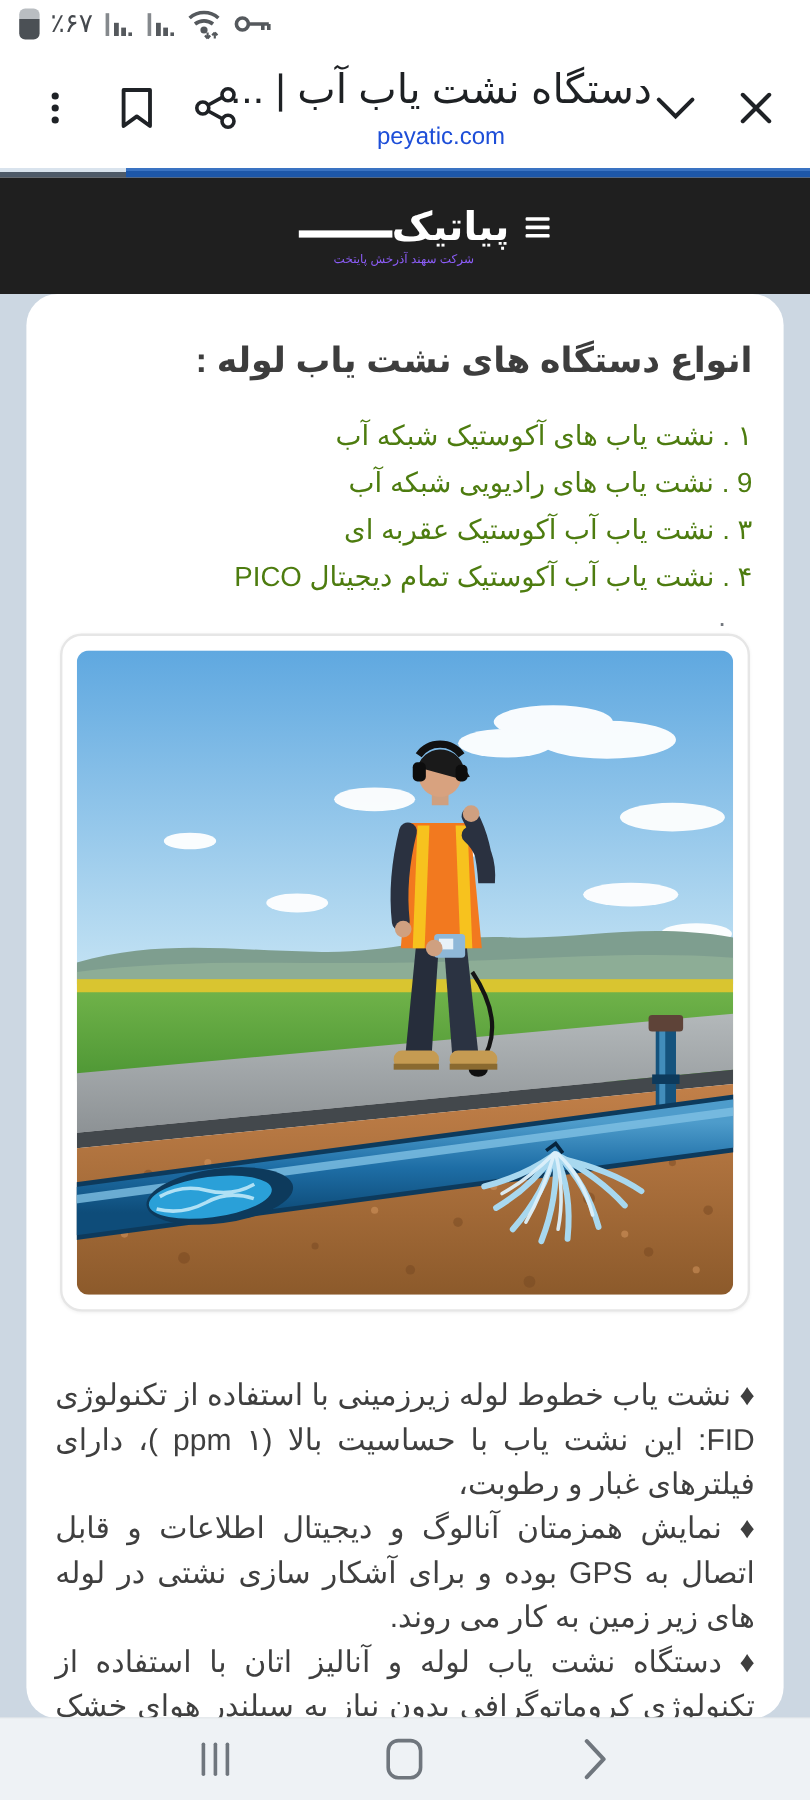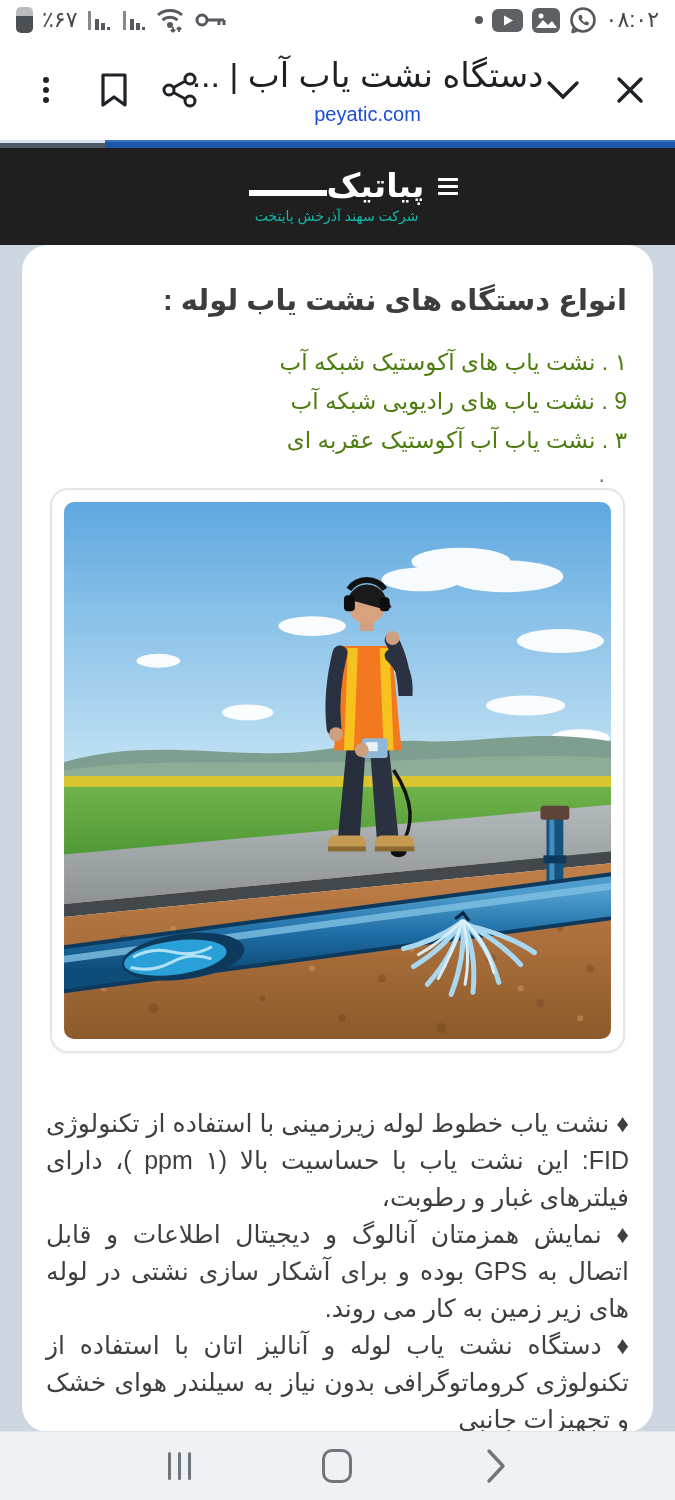--- a/index.html
+++ b/index.html
@@ -103,30 +103,6 @@
         <circle cx="7" cy="11" r="5" stroke="#55595d" stroke-width="3" fill="none"></circle>
         <path d="M12 11 H29 M24 11 v5 M29 11 v5" stroke="#55595d" stroke-width="3" fill="none"></path>
       </svg>
-    </div>
-    <div class="sb-right">
-      <div class="notif-dot"></div>
-      <span class="appicon">
-        <svg width="31" height="23" viewBox="0 0 31 23">
-          <rect x="0" y="0" width="31" height="23" rx="6" fill="#5d6165"></rect>
-          <path d="M12 6.5 L21 11.5 L12 16.5 Z" fill="#fff"></path>
-        </svg>
-      </span>
-      <span class="appicon">
-        <svg width="28" height="25" viewBox="0 0 28 25">
-          <rect x="0" y="0" width="28" height="25" rx="6" fill="#5d6165"></rect>
-          <circle cx="9" cy="8" r="2.5" fill="#fff"></circle>
-          <path d="M4 20 L11 12 L16 17 L20 13 L25 20 Z" fill="#fff"></path>
-        </svg>
-      </span>
-      <span class="appicon">
-        <svg width="28" height="28" viewBox="0 0 28 28">
-          <circle cx="14" cy="14" r="11.5" stroke="#55595d" stroke-width="2.6" fill="none"></circle>
-          <path d="M4.5 22 L3.5 26 L8 24.8" stroke="#55595d" stroke-width="2.4" fill="none" stroke-linejoin="round"></path>
-          <path d="M10 9 q-1.5 4 2.5 7.5 q4 3.5 7 2.5 l0.5-2.5 l-3-1.2 l-1.3 1.2 q-2.4-1.2-3.2-3.4 l1.2-1.3 l-1.4-3 Z" fill="#55595d"></path>
-        </svg>
-      </span>
-      <span class="sb-text">۰۸:۰۲</span>
     </div>
   </div>
 

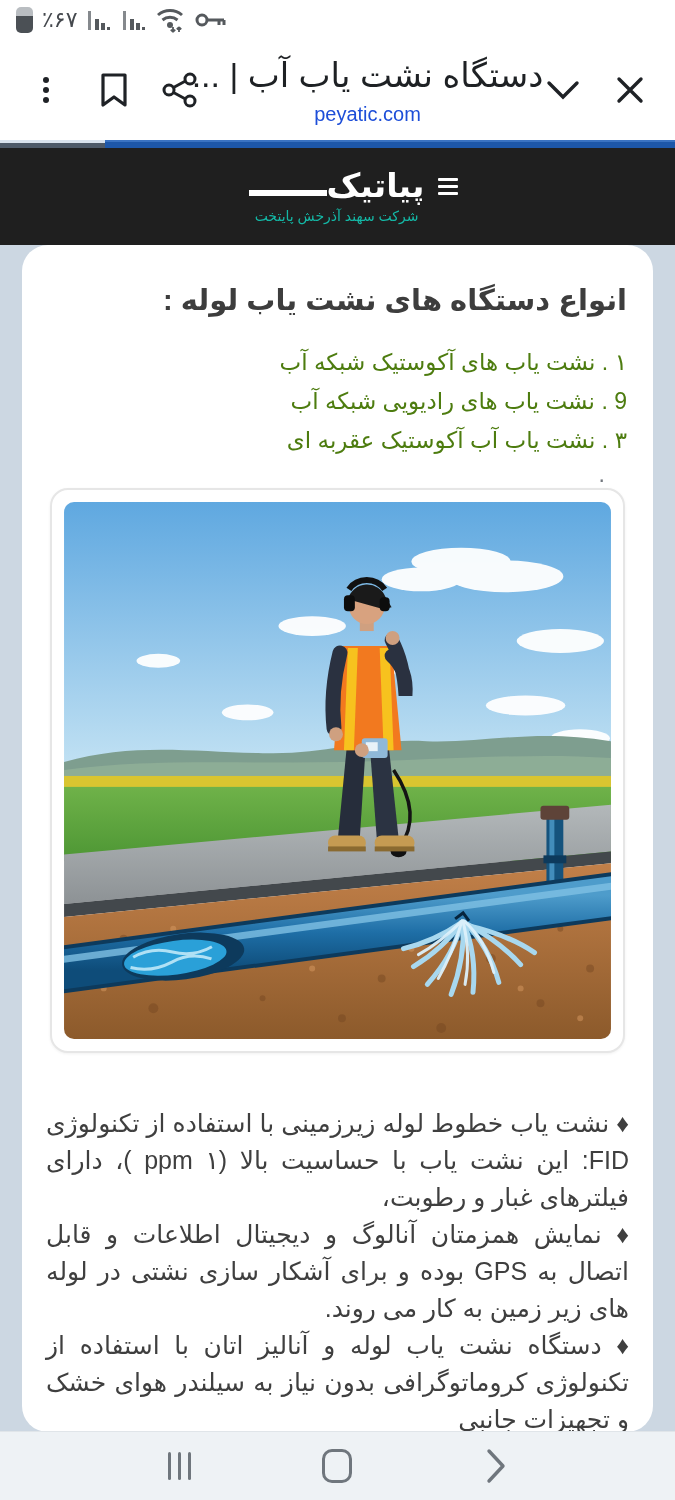--- a/index.html
+++ b/index.html
@@ -42,7 +42,7 @@
   .logo-text { color:#fff; font-size:33px; font-weight:bold; direction:rtl; line-height:1; }
   .burger { margin-left:14px; margin-top:2px; display:flex; flex-direction:column; gap:4px; }
   .burger span { width:20px; height:3px; background:#fff; border-radius:1px; }
-  .tagline { color:#14b8a6; font-size:14px; direction:rtl; margin-top:6px; margin-right:34px; }
+  .tagline { color:#8b5cf6; font-size:10px; direction:rtl; margin-top:6px; margin-right:34px; }
 
   
   .content-wrap { flex:1 1 auto; background:#ccd7e2; overflow:hidden; }

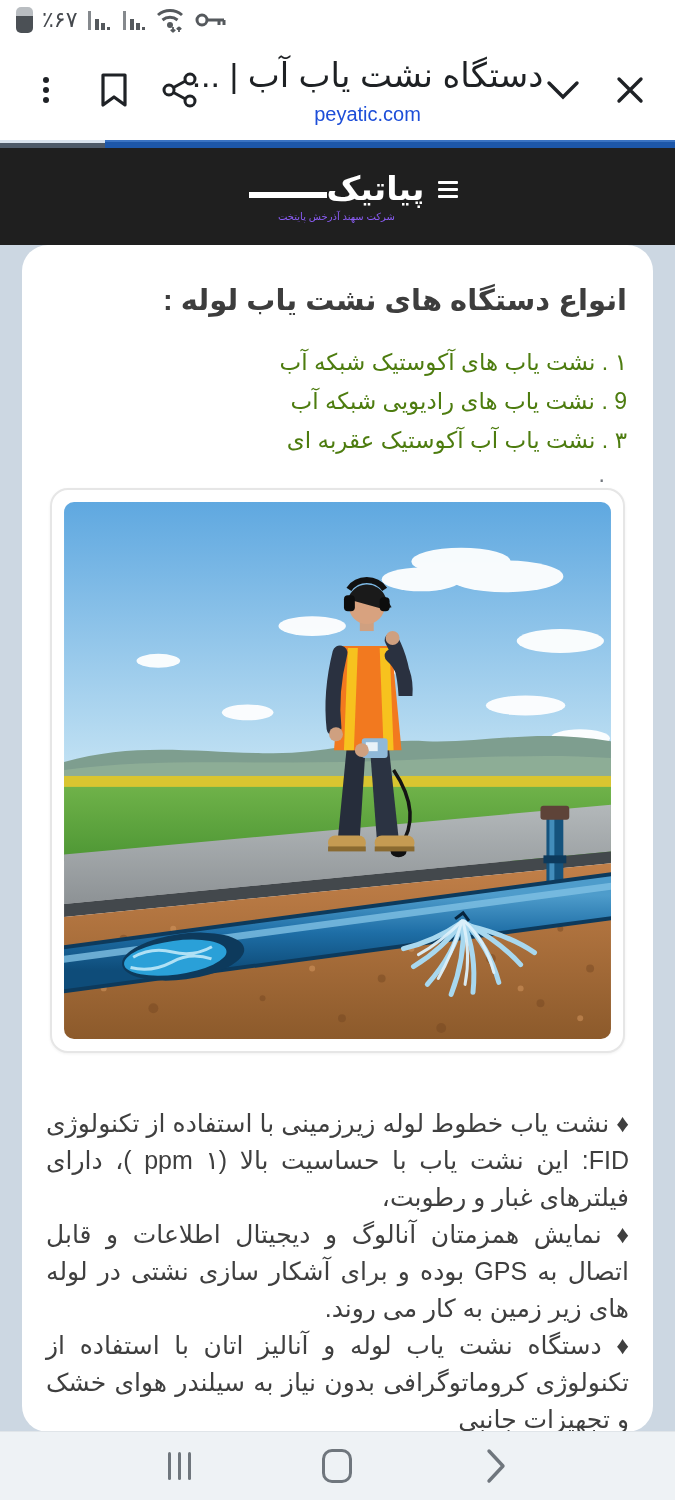--- a/index.html
+++ b/index.html
@@ -170,6 +170,7 @@
         <div>۱ . نشت یاب های آکوستیک شبکه آب</div>
         <div>9 . نشت یاب های رادیویی شبکه آب</div>
         <div>۳ . نشت یاب آب آکوستیک عقربه ای</div>
+        <div>۴ . نشت یاب آب آکوستیک تمام دیجیتال PICO</div>
       </div>
       <div class="after-list">.</div>
 

